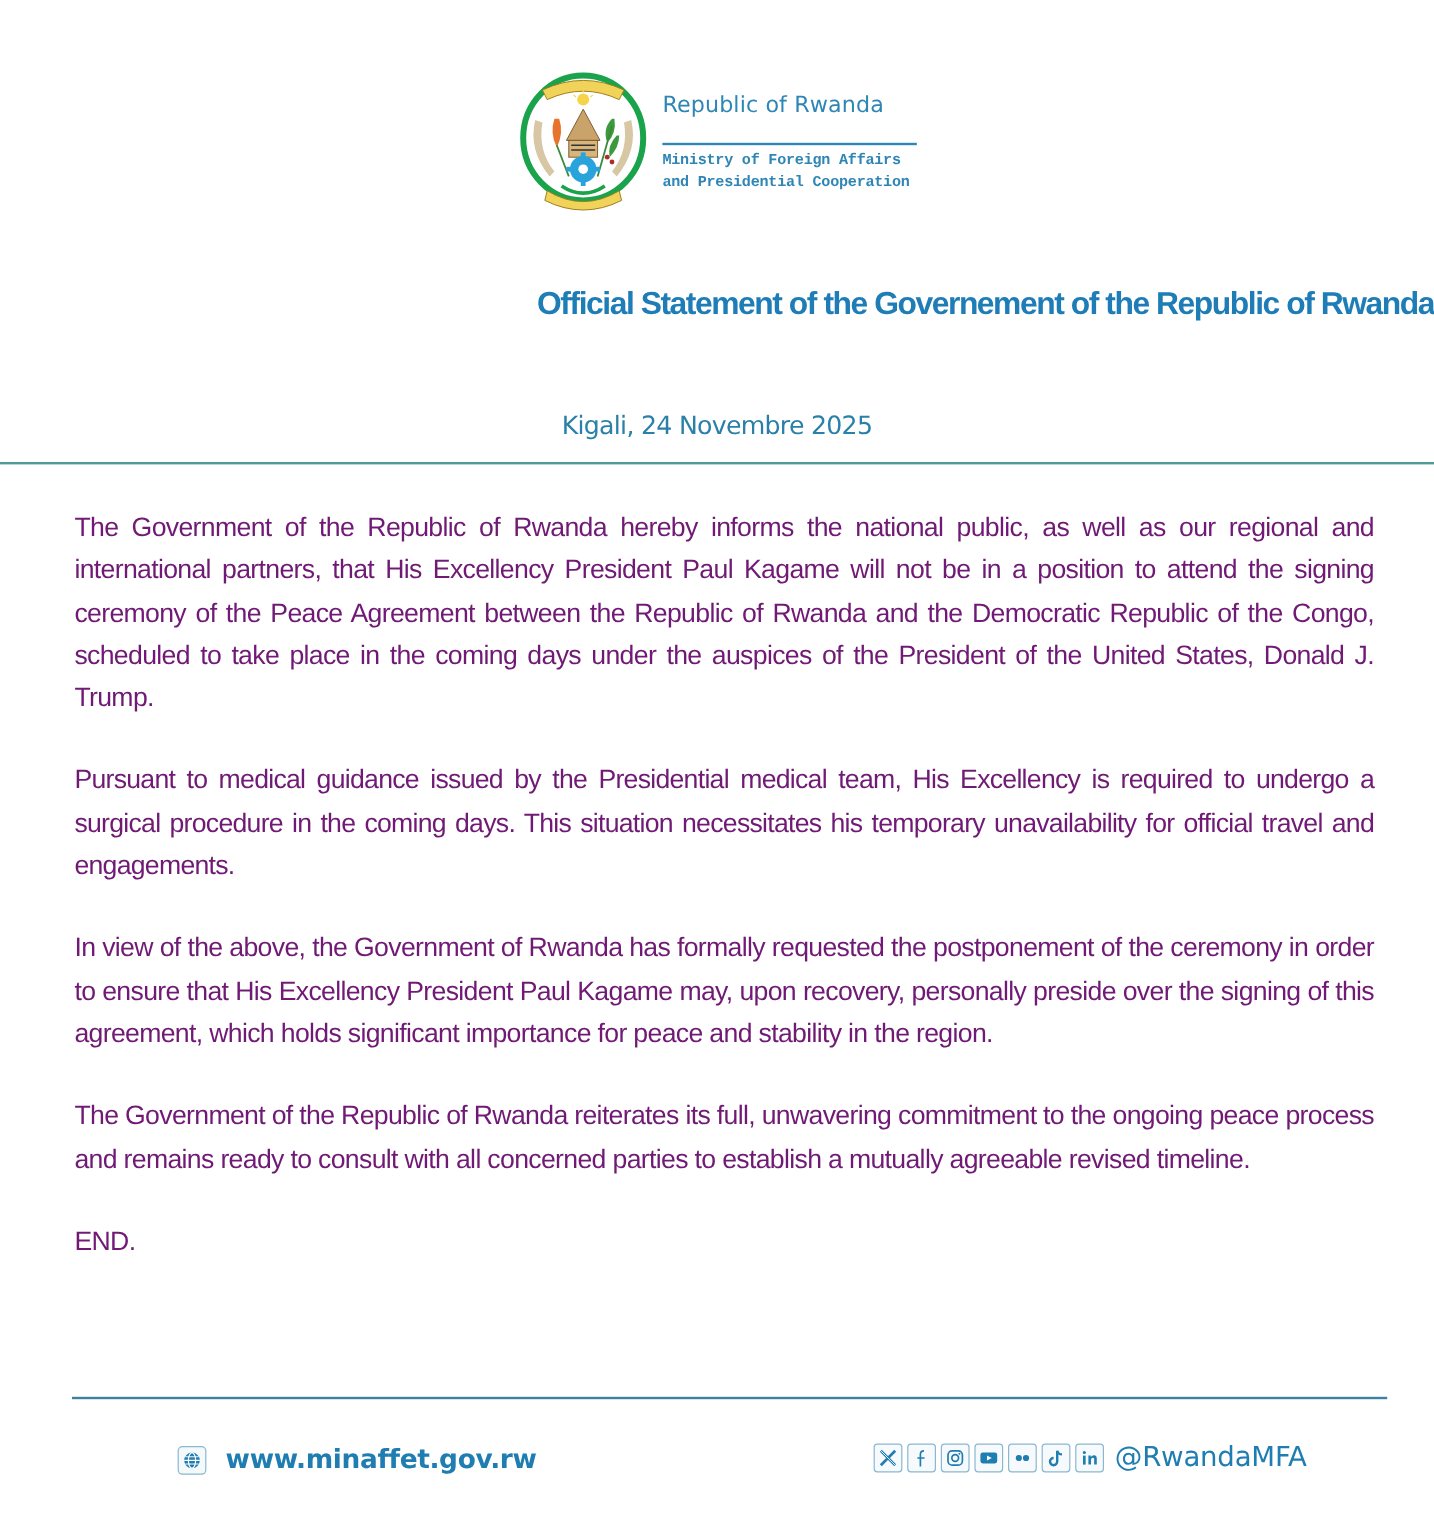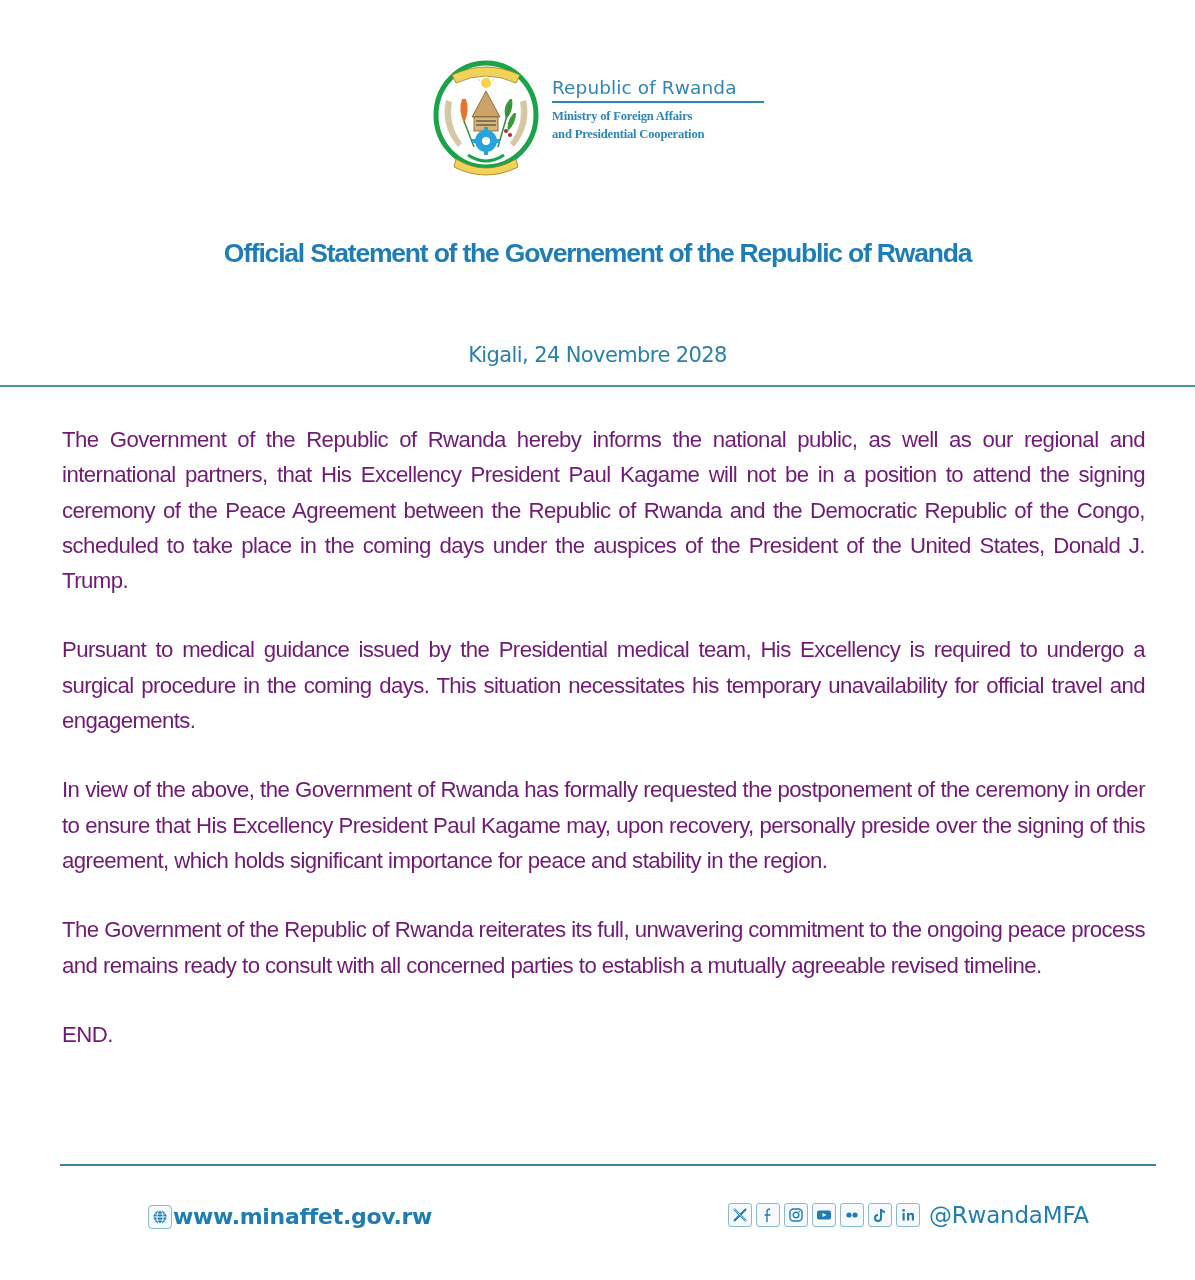--- a/index.html
+++ b/index.html
@@ -42,7 +42,7 @@
       color: #2f86b5;
       letter-spacing: 0.1px;
       line-height: 26px;
-      padding-bottom: 0;
+      padding-bottom: 18px;
       border-bottom: 2px solid #2f86b5;
       width: 212px;
       white-space: nowrap;

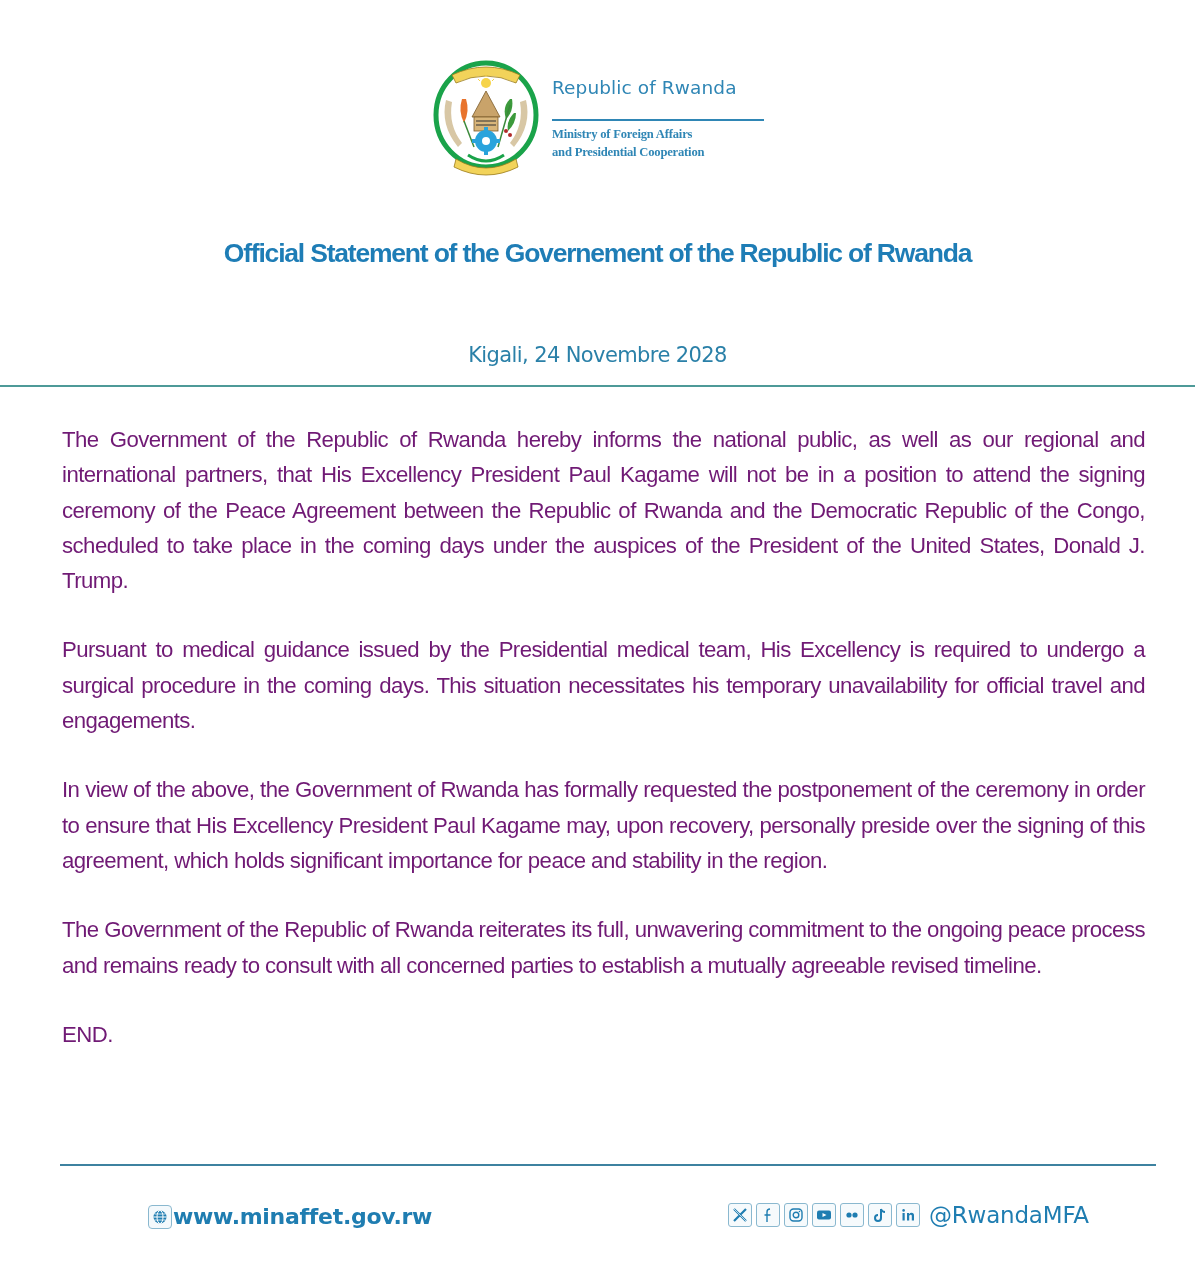--- a/index.html
+++ b/index.html
@@ -48,7 +48,7 @@
       white-space: nowrap;
     }
     .ministry-line {
-      font-family: Liberation Serif, serif;
+      font-family: Liberation Mono, monospace;
       font-weight: bold;
       font-size: 12.6px;
       color: #2f86b5;

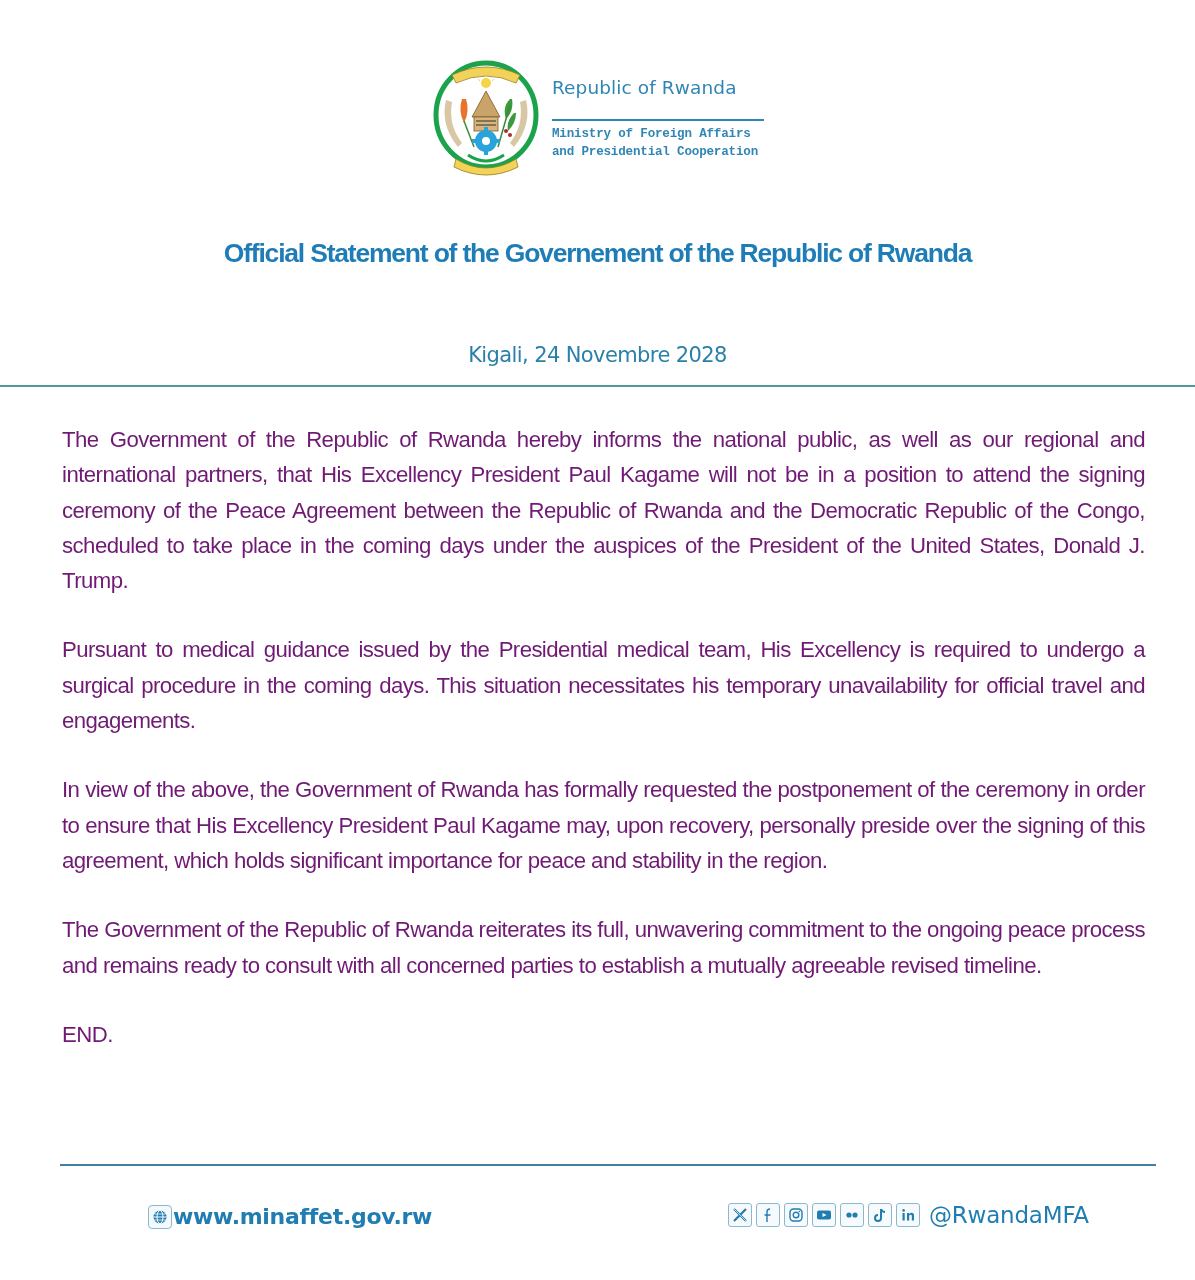--- a/index.html
+++ b/index.html
@@ -64,7 +64,7 @@
       left: 0;
       width: 1195px;
       top: 236px;
-      text-align: center;
+      text-align: right;
       font-family: "Liberation Sans", sans-serif;
       font-weight: bold;
       font-size: 26.5px;

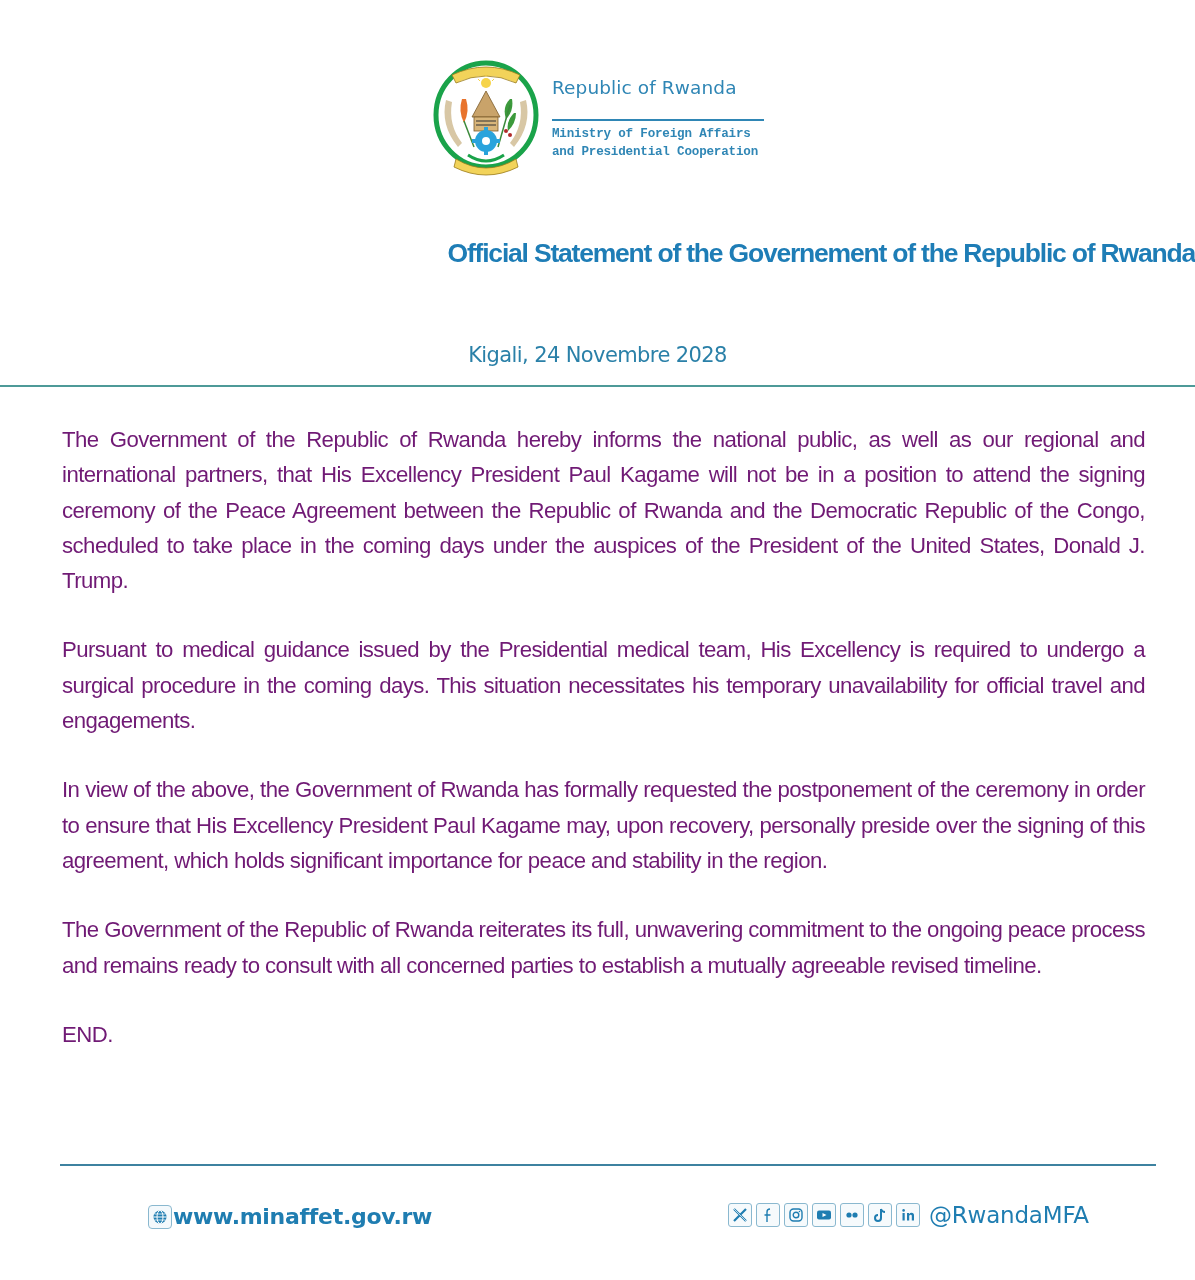--- a/index.html
+++ b/index.html
@@ -235,7 +235,7 @@
 
 <h1 class="statement-title">Official Statement of the Governement of the Republic of Rwanda</h1>
 
-<div class="dateline">Kigali, 24 Novembre 2028</div>
+<div class="dateline">Kigali, 24 Novembre 2025</div>
 
 <div class="divider-top"></div>
 

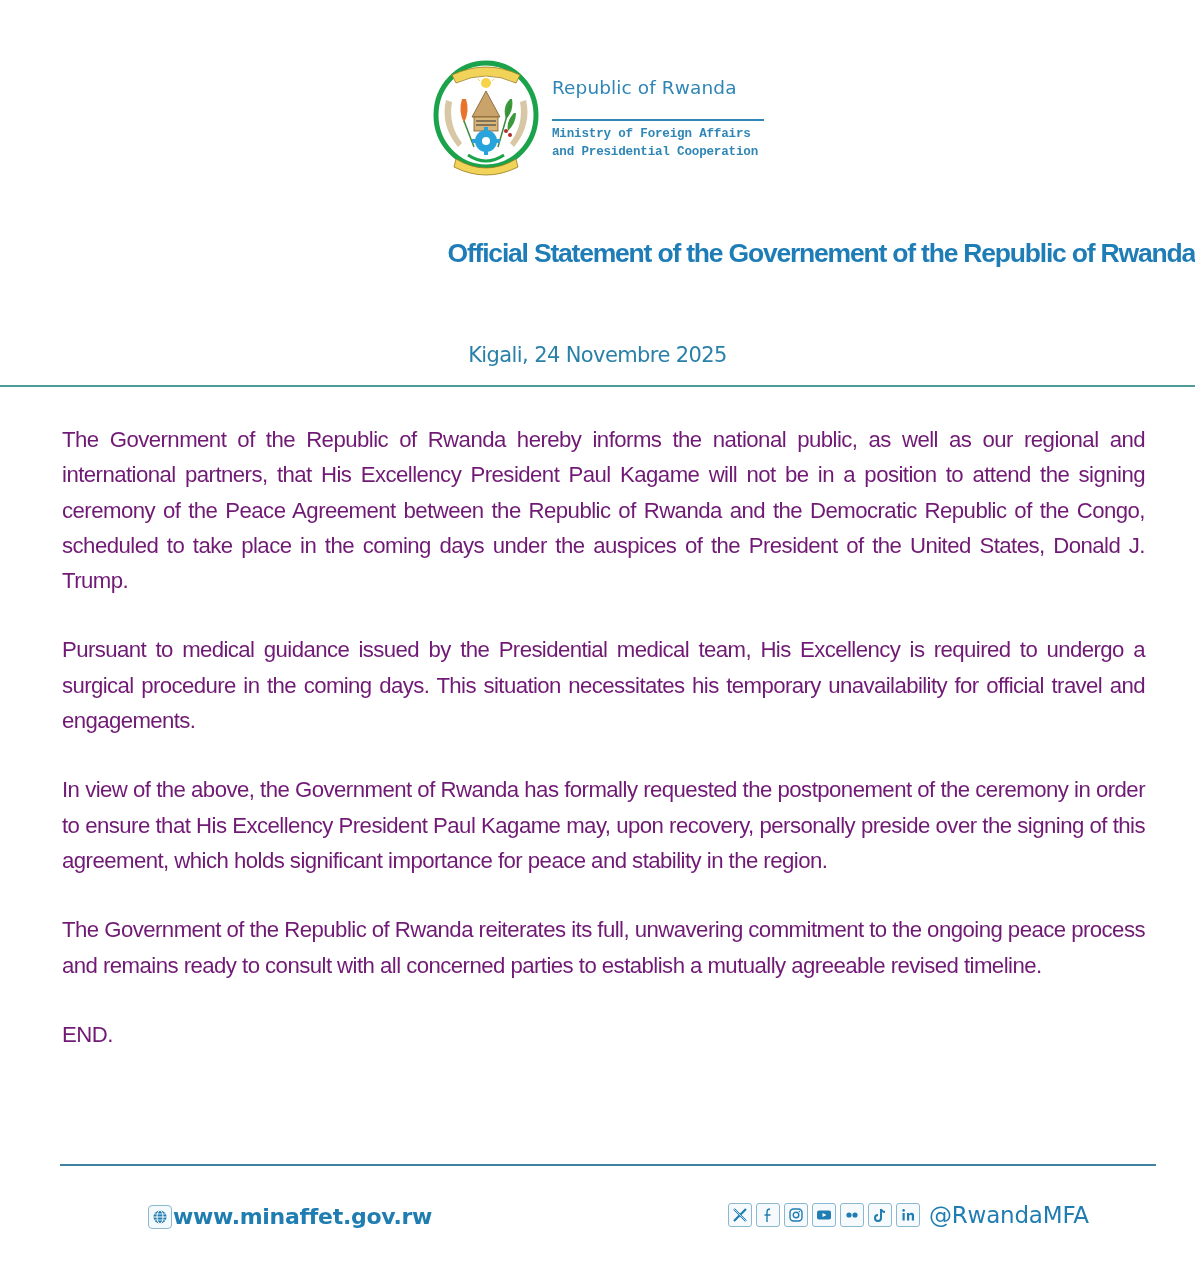--- a/index.html
+++ b/index.html
@@ -129,7 +129,7 @@
       top: 1202px;
       display: flex;
       align-items: center;
-      gap: 1px;
+      gap: 16px;
       text-decoration: none;
     }
     .globe-box {

